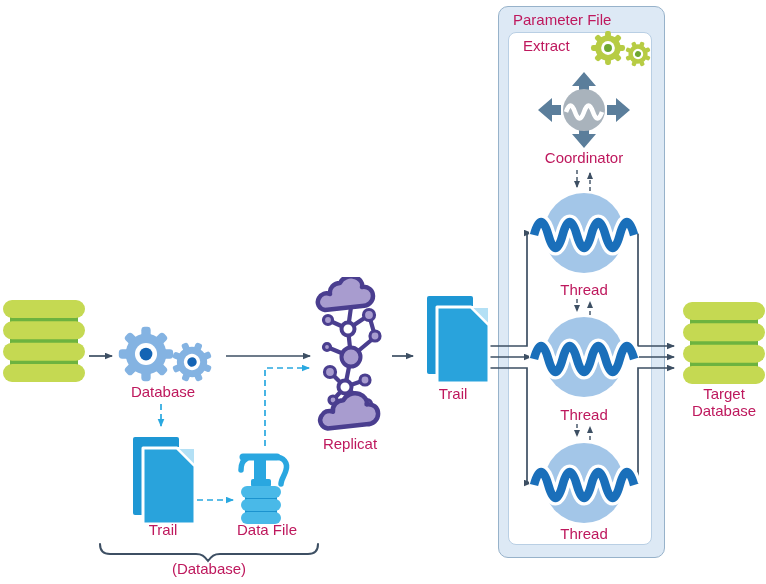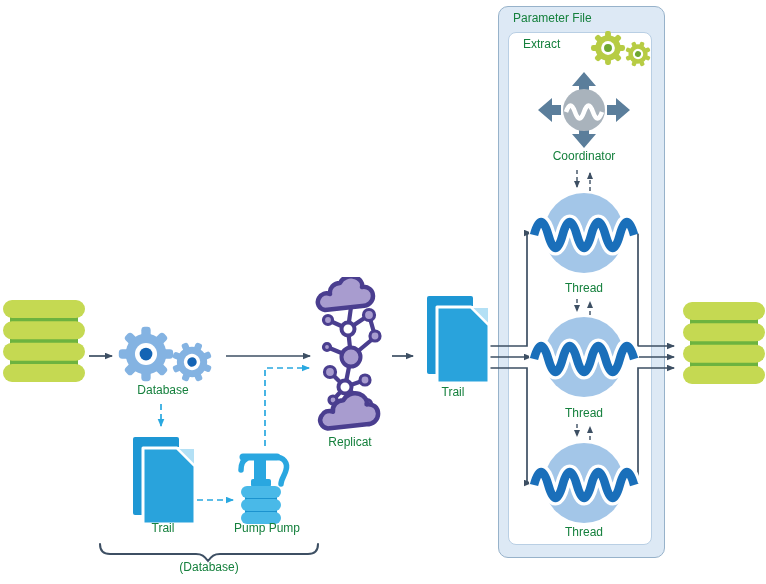--- a/index.html
+++ b/index.html
@@ -10,7 +10,7 @@
   #replicat-box{left:508px;top:32px;width:144px;height:513px;background:#fff;border:1.5px solid #b9cfe4;border-radius:8px;}
   svg.layer{position:absolute;left:0;top:0;z-index:2;pointer-events:none;}
   .icon{position:absolute;z-index:3;}
-  .label{position:absolute;z-index:4;font-size:12px;line-height:1.13;color:#15803d;
+  .label{position:absolute;z-index:4;font-size:15px;line-height:1.13;color:#be185d;
          text-align:center;transform:translateX(-50%);white-space:nowrap;}
   .label.wrap{white-space:normal;width:74px;}
   .label.lft{transform:none;text-align:left;}

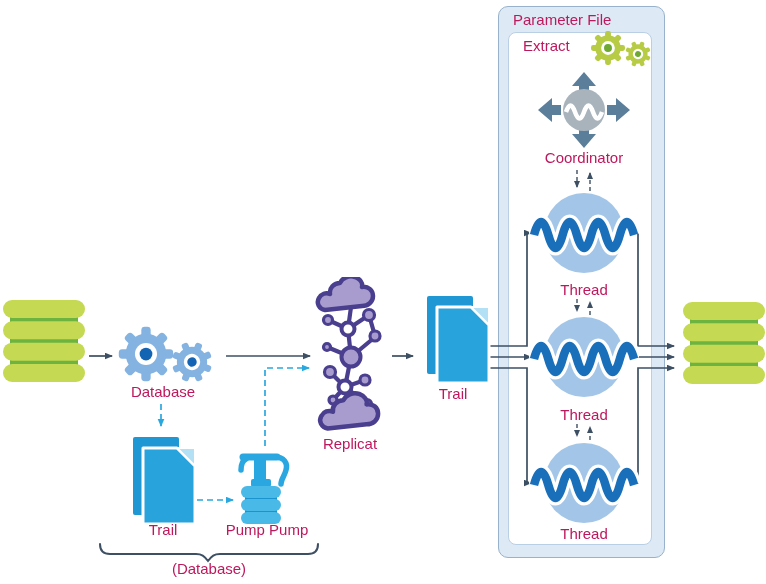--- a/index.html
+++ b/index.html
@@ -218,6 +218,7 @@
   <div class="label" style="left:584px;top:282px">Thread</div>
   <div class="label" style="left:584px;top:407px">Thread</div>
   <div class="label" style="left:584px;top:526px">Thread</div>
+  <div class="label wrap" style="left:724px;top:386px">Target Database</div>
 
 </div>
 

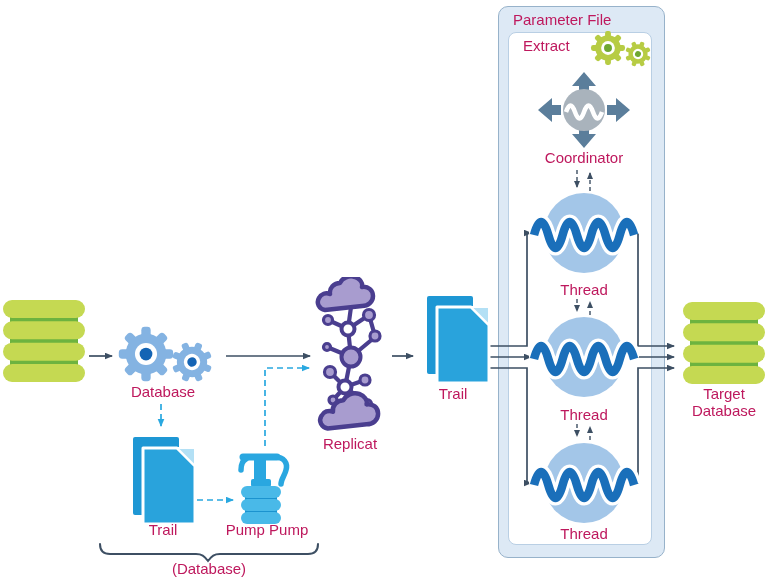--- a/index.html
+++ b/index.html
@@ -210,7 +210,7 @@
   <div class="label" style="left:350px;top:436px">Replicat</div>
   <div class="label" style="left:453px;top:386px">Trail</div>
   <div class="label" style="left:163px;top:522px">Trail</div>
-  <div class="label" style="left:267px;top:522px">Pump Pump</div>
+  <div class="label" style="left:267px;top:522px">Data File</div>
   <div class="label" style="left:209px;top:561px">(Database)</div>
   <div class="label lft" style="left:513px;top:12px">Parameter File</div>
   <div class="label lft" style="left:523px;top:38px">Extract</div>

